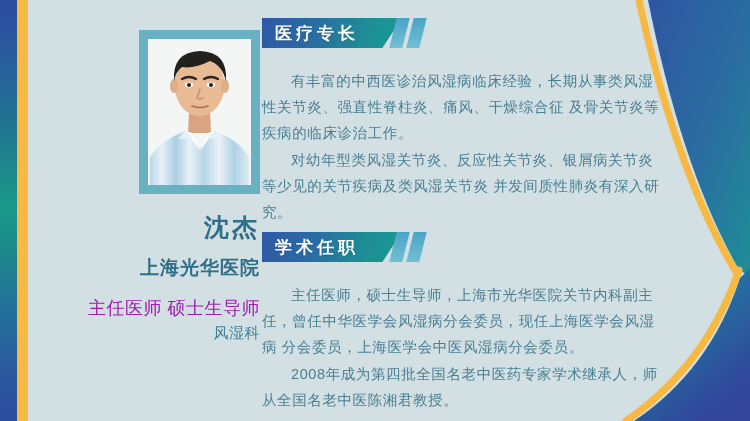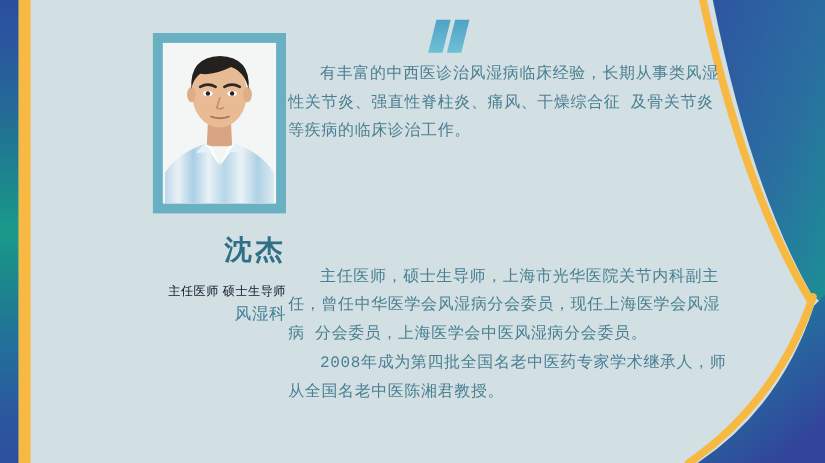--- a/index.html
+++ b/index.html
@@ -206,6 +206,9 @@
 
     <div class="section" id="section-speciality">
       <div class="badge-row">
+        <div class="badge">
+          <span class="badge-text">医疗专长</span>
+        </div>
         <div class="slash s1"></div>
         <div class="slash s2"></div>
       </div>

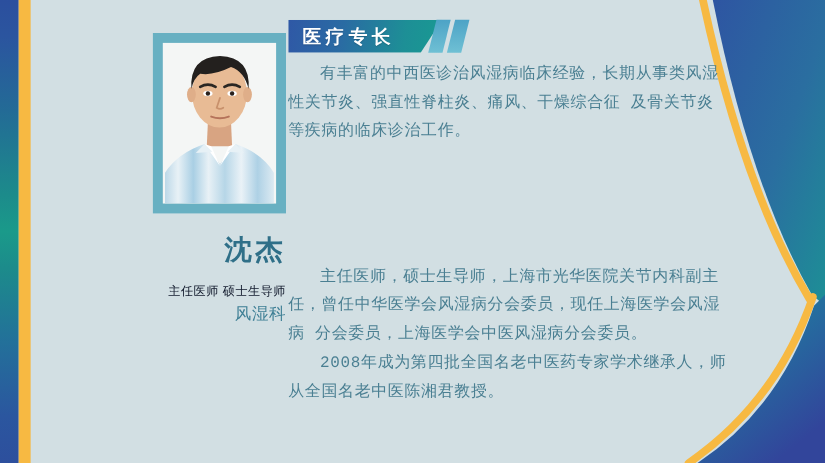--- a/index.html
+++ b/index.html
@@ -113,7 +113,7 @@
     width:400px;
   }
   .para + .para{ margin-top:1px; }
-  .para-block{ margin-top:7px;font-family:Liberation Mono, monospace; }
+  .para-block{ margin-top:20px; }
 </style>
 </head>
 <body>

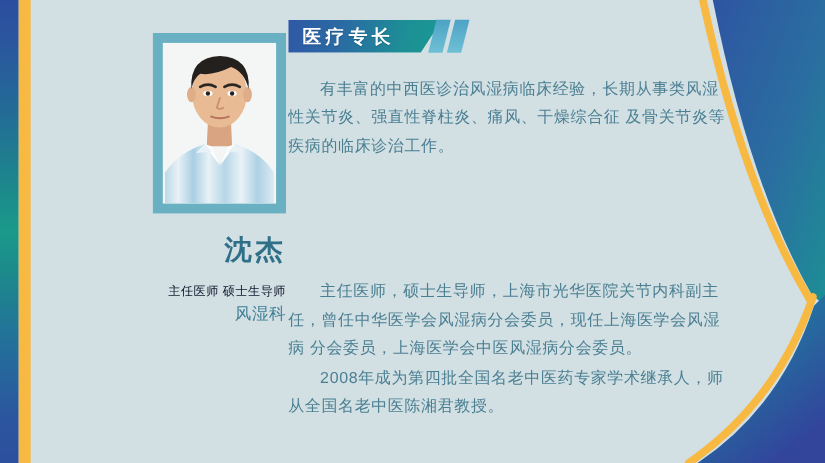--- a/index.html
+++ b/index.html
@@ -214,6 +214,7 @@
       </div>
       <div class="para-block">
         <p class="para">有丰富的中西医诊治风湿病临床经验，长期从事类风湿性关节炎、强直性脊柱炎、痛风、干燥综合征 及骨关节炎等疾病的临床诊治工作。</p>
+        <p class="para">对幼年型类风湿关节炎、反应性关节炎、银屑病关节炎等少见的关节疾病及类风湿关节炎 并发间质性肺炎有深入研究。</p>
       </div>
     </div>
 

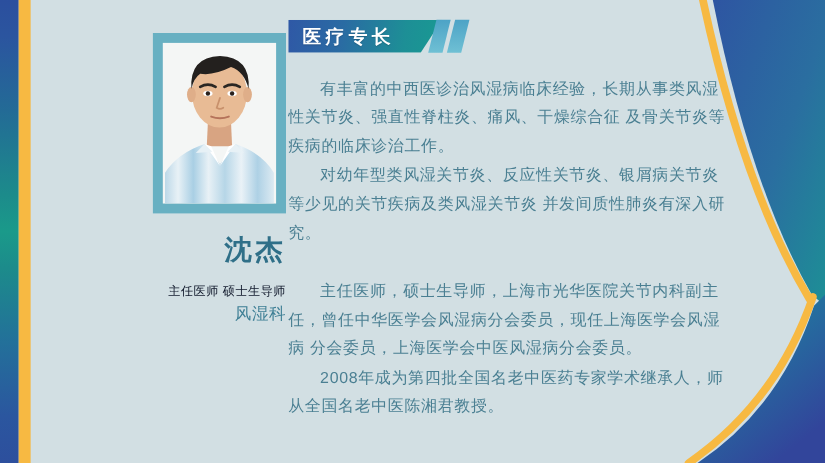--- a/index.html
+++ b/index.html
@@ -219,6 +219,13 @@
     </div>
 
     <div class="section" id="section-academic">
+      <div class="badge-row">
+        <div class="badge">
+          <span class="badge-text">学术任职</span>
+        </div>
+        <div class="slash s1"></div>
+        <div class="slash s2"></div>
+      </div>
       <div class="para-block">
         <p class="para">主任医师，硕士生导师，上海市光华医院关节内科副主任，曾任中华医学会风湿病分会委员，现任上海医学会风湿病 分会委员，上海医学会中医风湿病分会委员。</p>
         <p class="para">2008年成为第四批全国名老中医药专家学术继承人，师从全国名老中医陈湘君教授。</p>

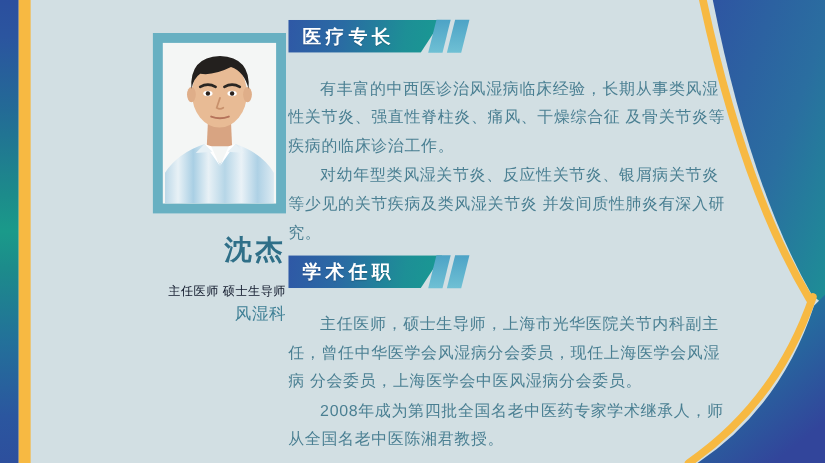--- a/index.html
+++ b/index.html
@@ -198,6 +198,7 @@
     </div>
 
     <div class="doc-name">沈杰</div>
+    <div class="doc-hospital">上海光华医院</div>
     <div class="doc-title">主任医师  硕士生导师</div>
     <div class="doc-dept">风湿科</div>
   </div>

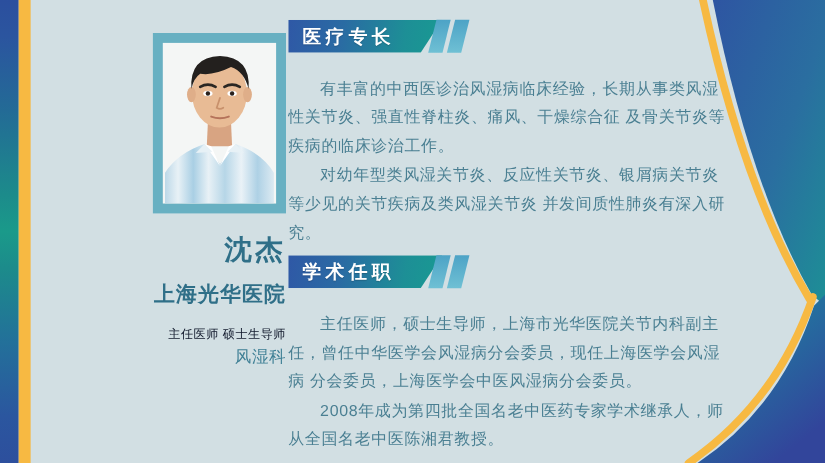--- a/index.html
+++ b/index.html
@@ -68,7 +68,7 @@
   }
   .doc-title{
     margin-top:15px;
-    font-size:11px; color:#0f172a; letter-spacing:0.5px;
+    font-size:18px; color:#a21caf; letter-spacing:0.5px;
   }
   .doc-dept{
     margin-top:4px;

